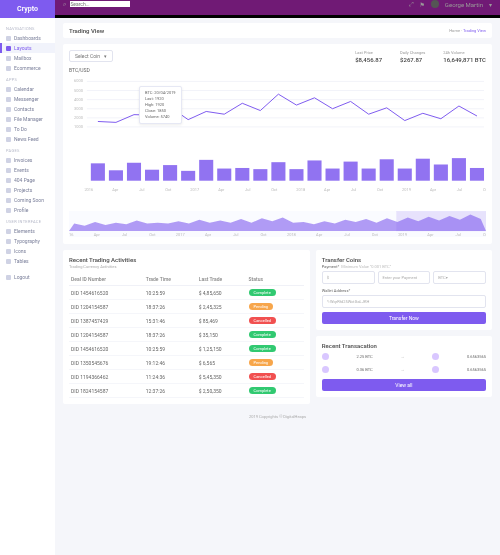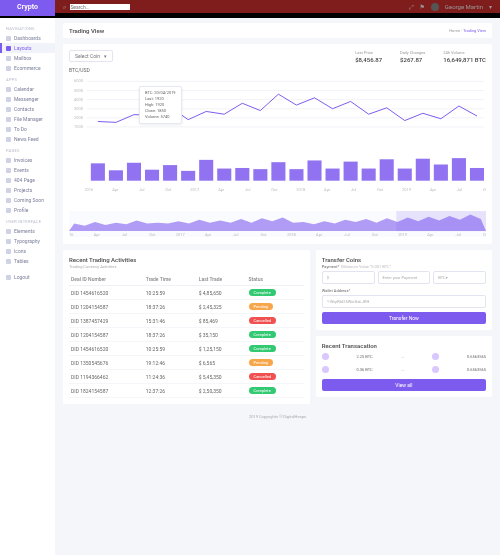--- a/index.html
+++ b/index.html
@@ -4,7 +4,7 @@
 <style>
 *{box-sizing:border-box;margin:0;padding:0;font-family:-apple-system,BlinkMacSystemFont,"Segoe UI",Roboto,sans-serif}
 body{background:#f5f6fa;font-size:6px;color:#333;width:500px;height:555px;overflow:hidden}
-.topbar{display:flex;align-items:center;height:18px;background:#7f1d1d;border-bottom:5px solid #000000}
+.topbar{display:flex;align-items:flex-start;height:18px;background:#701a75;border-bottom:3px solid #000000}
 .brand{width:55px;height:18px;background:#7e5bef;color:#fff;display:flex;align-items:center;justify-content:center;font-weight:600;font-size:7px}
 .search-wrap{flex:1;display:flex;align-items:center;padding:0 8px;gap:4px;color:#aaa}
 .search-wrap input{border:none;outline:none;font-size:5px;width:60px}

